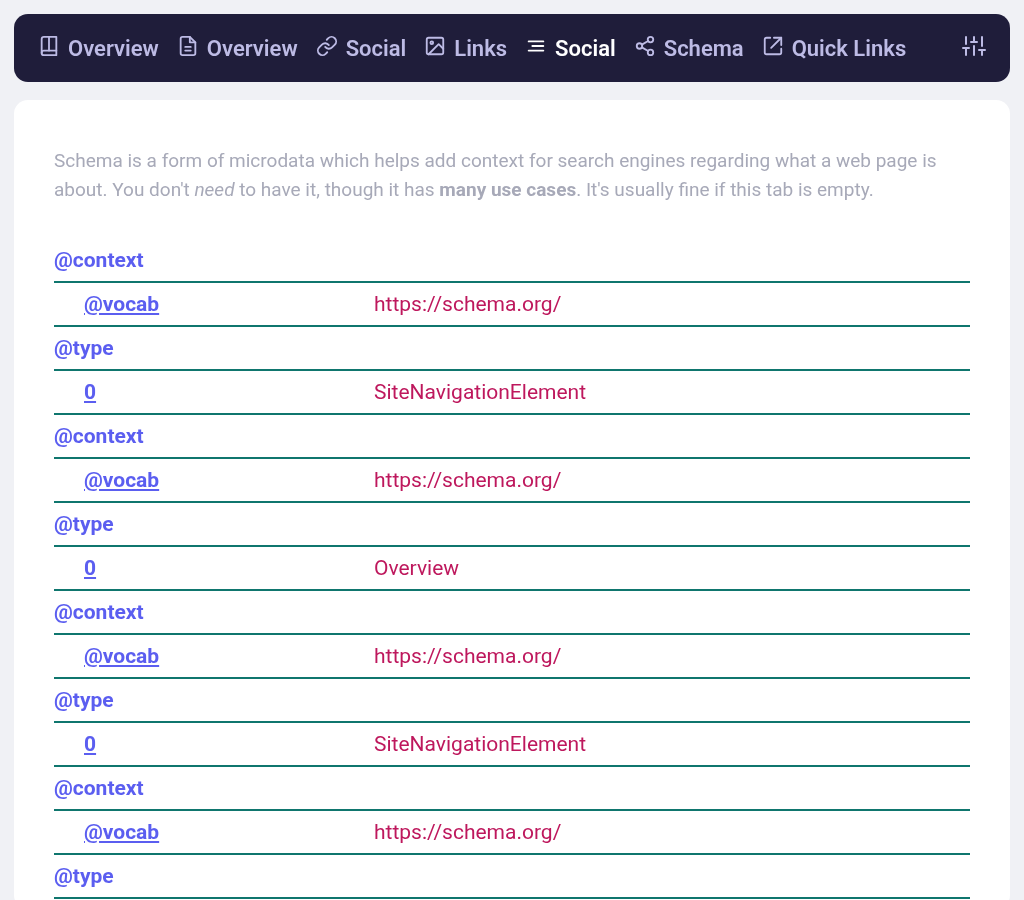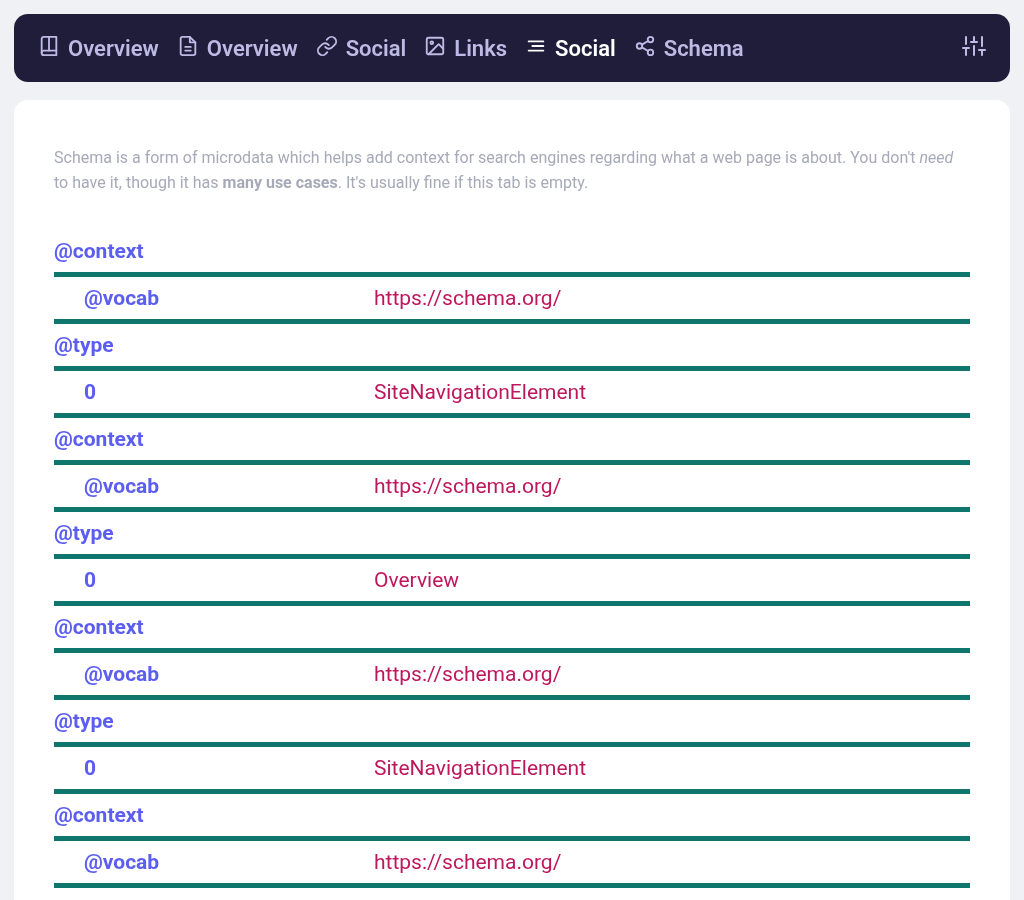--- a/index.html
+++ b/index.html
@@ -135,6 +135,16 @@
     </span>
     <span>Schema</span>
   </div>
+  <div class="tab">
+    <span>
+      <svg viewBox="0 0 24 24">
+          <path d="M9 3H5a2 2 0 0 0-2 2v14a2 2 0 0 0 2 2h14a2 2 0 0 0 2-2v-4"></path>
+          <polyline points="13 3 21 3 21 11"></polyline>
+          <line x1="10" y1="14" x2="21" y2="3"></line>
+        </svg>
+    </span>
+    <span>Quick Links</span>
+  </div>
   <div class="settings-btn">
     <span>
       <svg viewBox="0 0 24 24">

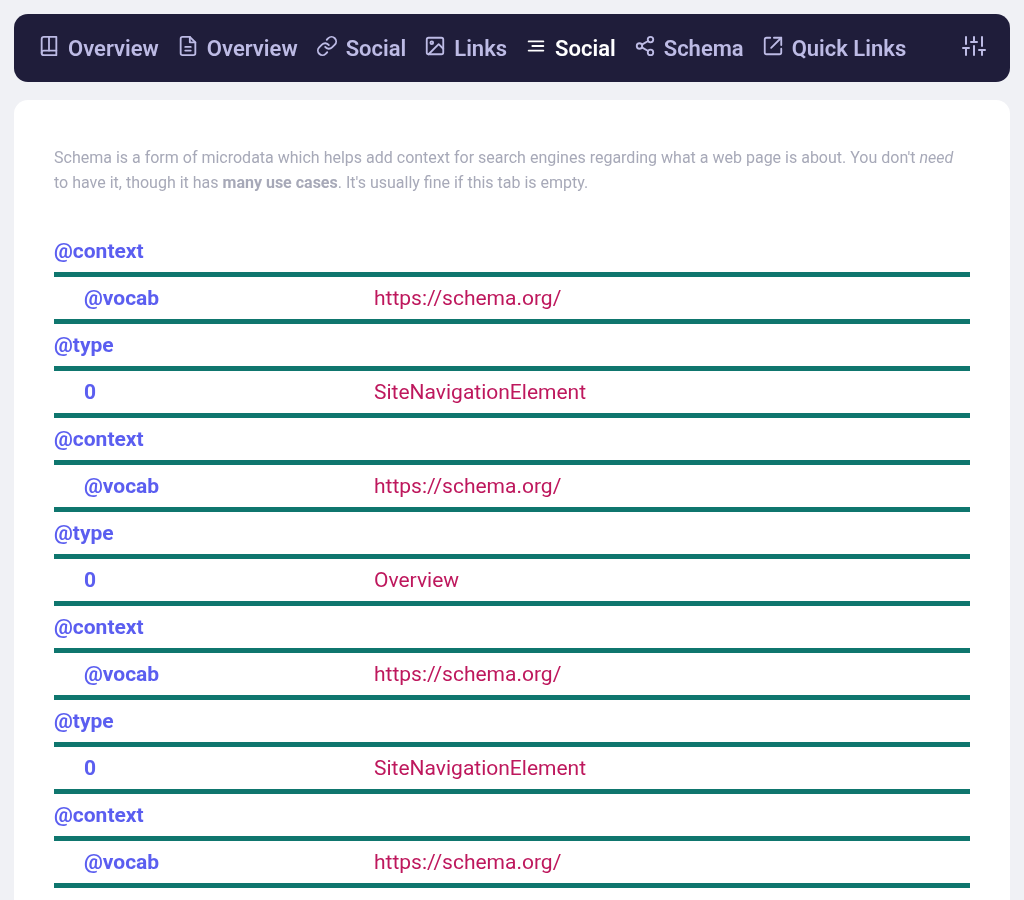--- a/index.html
+++ b/index.html
@@ -46,7 +46,7 @@
   }
   .intro {
     color: #a7a9b8;
-    font-size: 16px;
+    font-size: 19px;
     line-height: 1.55;
     margin-bottom: 34px;
   }

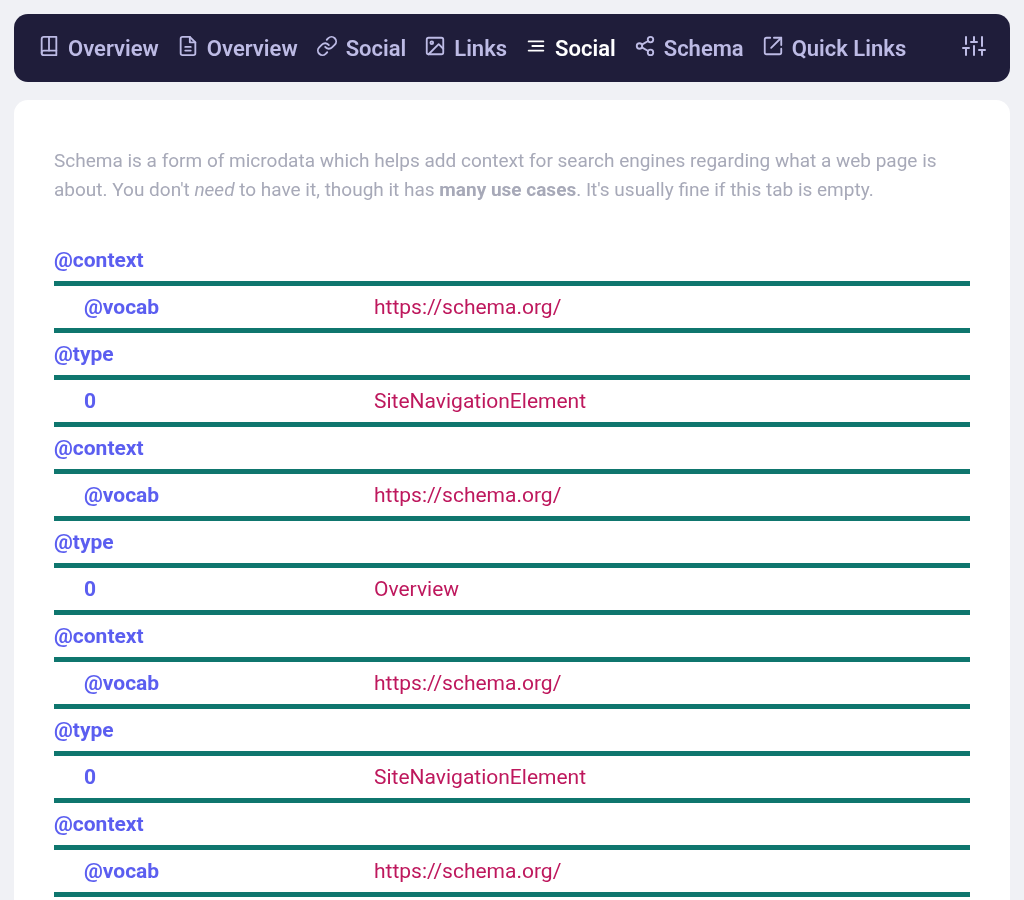--- a/index.html
+++ b/index.html
@@ -56,7 +56,7 @@
   .row {
     display: flex;
     align-items: baseline;
-    border-bottom: 5px solid #0f766e;
+    border-bottom: 2px solid #0f766e;
     padding: 9px 0;
     font-size: 21px;
   }

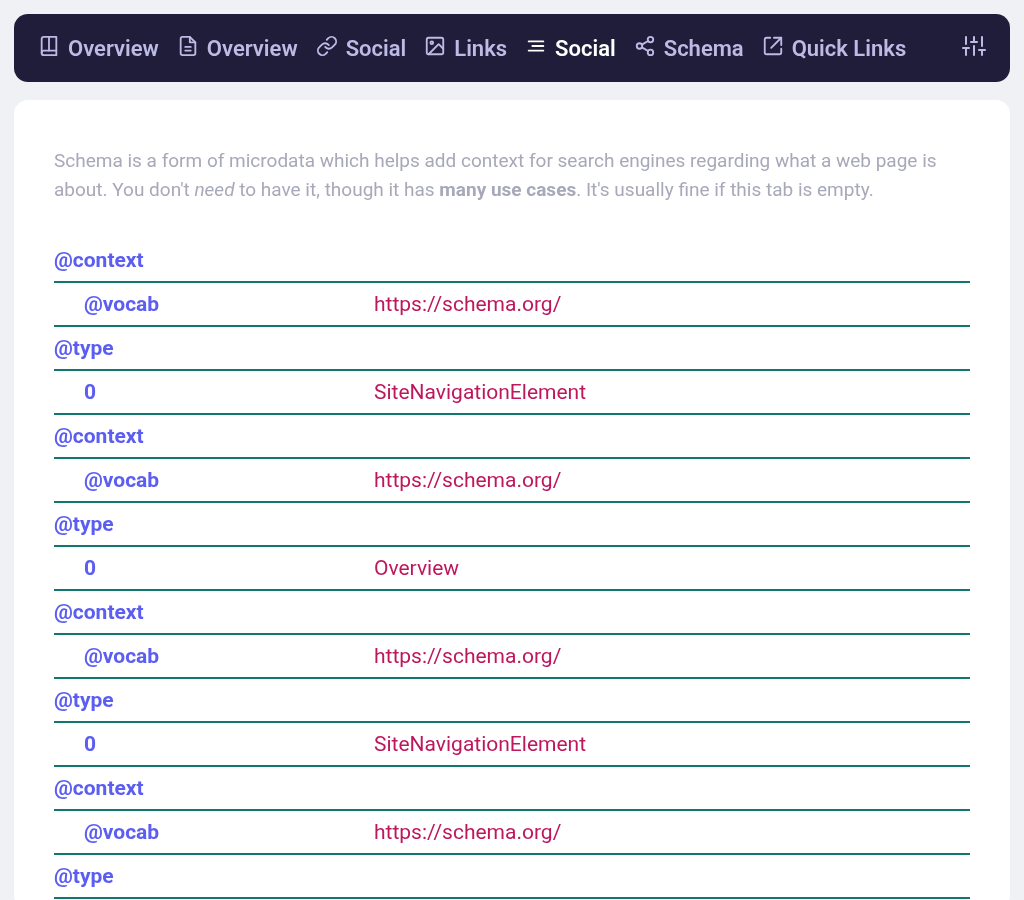--- a/index.html
+++ b/index.html
@@ -66,7 +66,7 @@
     width: 320px;
     flex-shrink: 0;
   }
-  .key.indent { padding-left: 30px; }
+  .key.indent { padding-left: 30px; text-decoration: underline; }
   .val { color: #be185d; }
 </style>
 </head>

